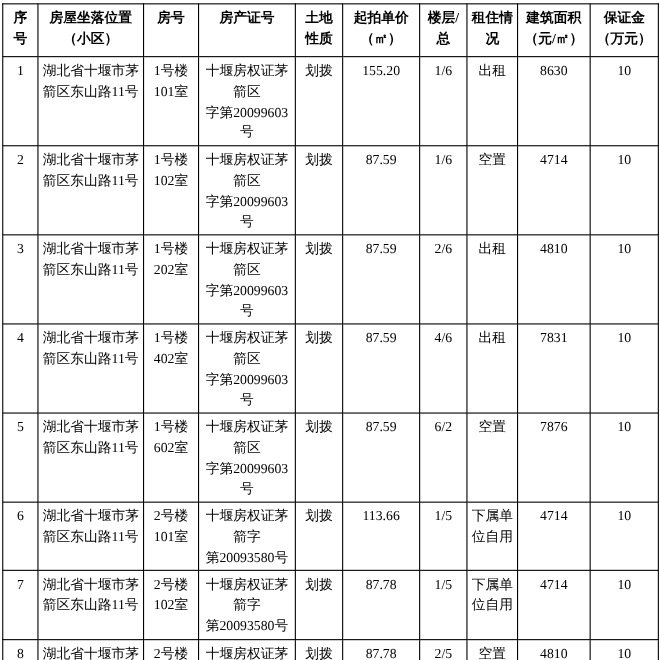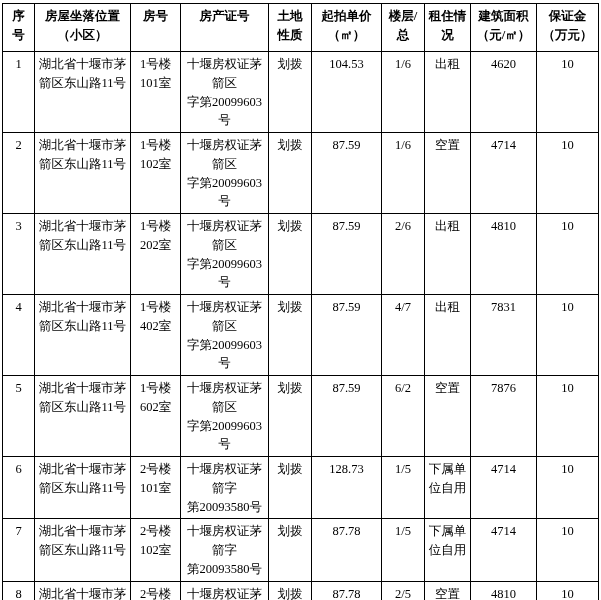--- a/index.html
+++ b/index.html
@@ -103,7 +103,7 @@
           <td class="cell-certificate">十堰房权证茅箭区
 字第20099603号</td>
           <td class="cell-land-type">划拨</td>
-          <td class="cell-area">104.53</td>
+          <td class="cell-area">155.20</td>
           <td class="cell-floor">1/6</td>
           <td class="cell-rental-status">出租</td>
           <td class="cell-start-price">4620</td>

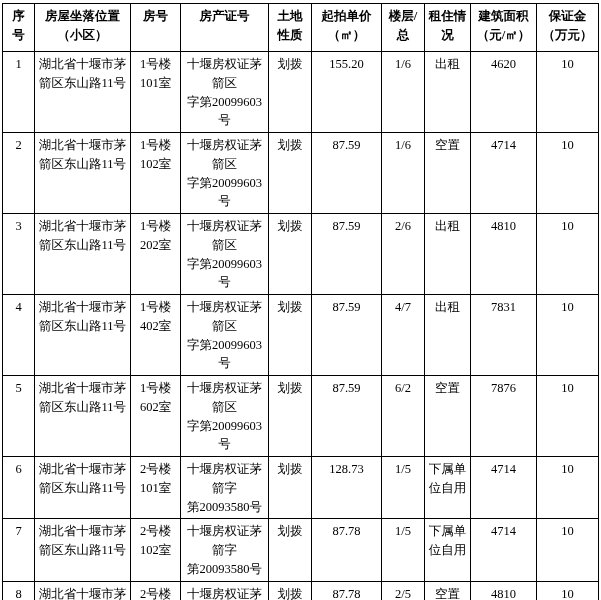--- a/index.html
+++ b/index.html
@@ -106,7 +106,7 @@
           <td class="cell-area">155.20</td>
           <td class="cell-floor">1/6</td>
           <td class="cell-rental-status">出租</td>
-          <td class="cell-start-price">4620</td>
+          <td class="cell-start-price">8630</td>
           <td class="cell-deposit">10</td>
         </tr>
         <tr class="body-row">

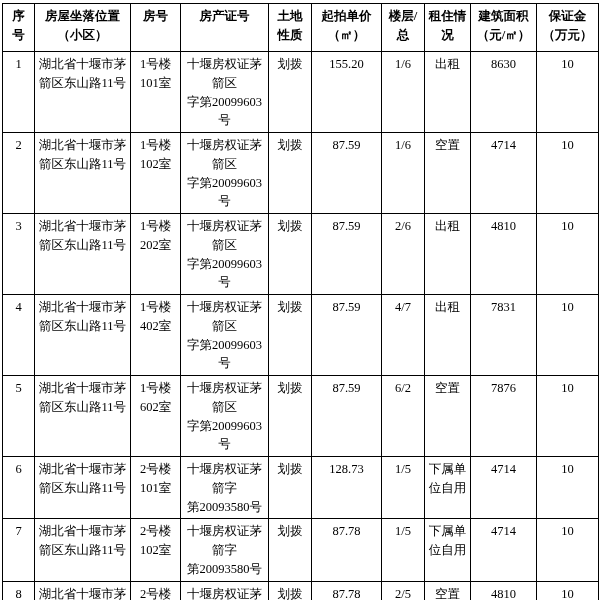--- a/index.html
+++ b/index.html
@@ -149,7 +149,7 @@
 字第20099603号</td>
           <td class="cell-land-type">划拨</td>
           <td class="cell-area">87.59</td>
-          <td class="cell-floor">4/7</td>
+          <td class="cell-floor">4/6</td>
           <td class="cell-rental-status">出租</td>
           <td class="cell-start-price">7831</td>
           <td class="cell-deposit">10</td>

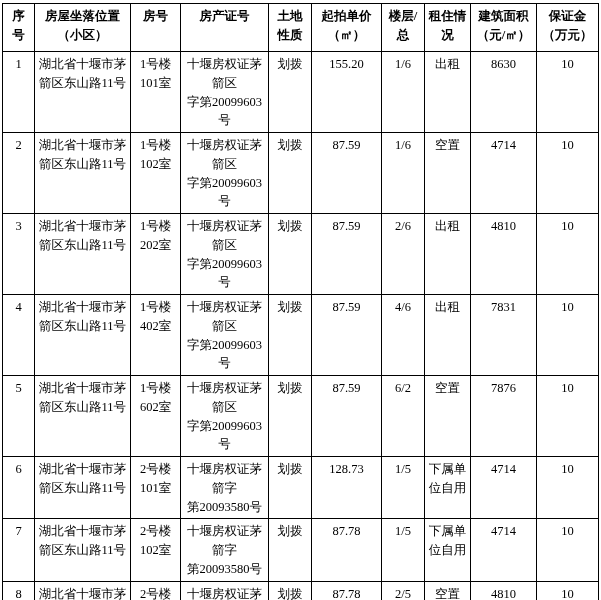--- a/index.html
+++ b/index.html
@@ -178,7 +178,7 @@
           <td class="cell-certificate">十堰房权证茅箭字
 第20093580号</td>
           <td class="cell-land-type">划拨</td>
-          <td class="cell-area">128.73</td>
+          <td class="cell-area">113.66</td>
           <td class="cell-floor">1/5</td>
           <td class="cell-rental-status">下属单
 位自用</td>

